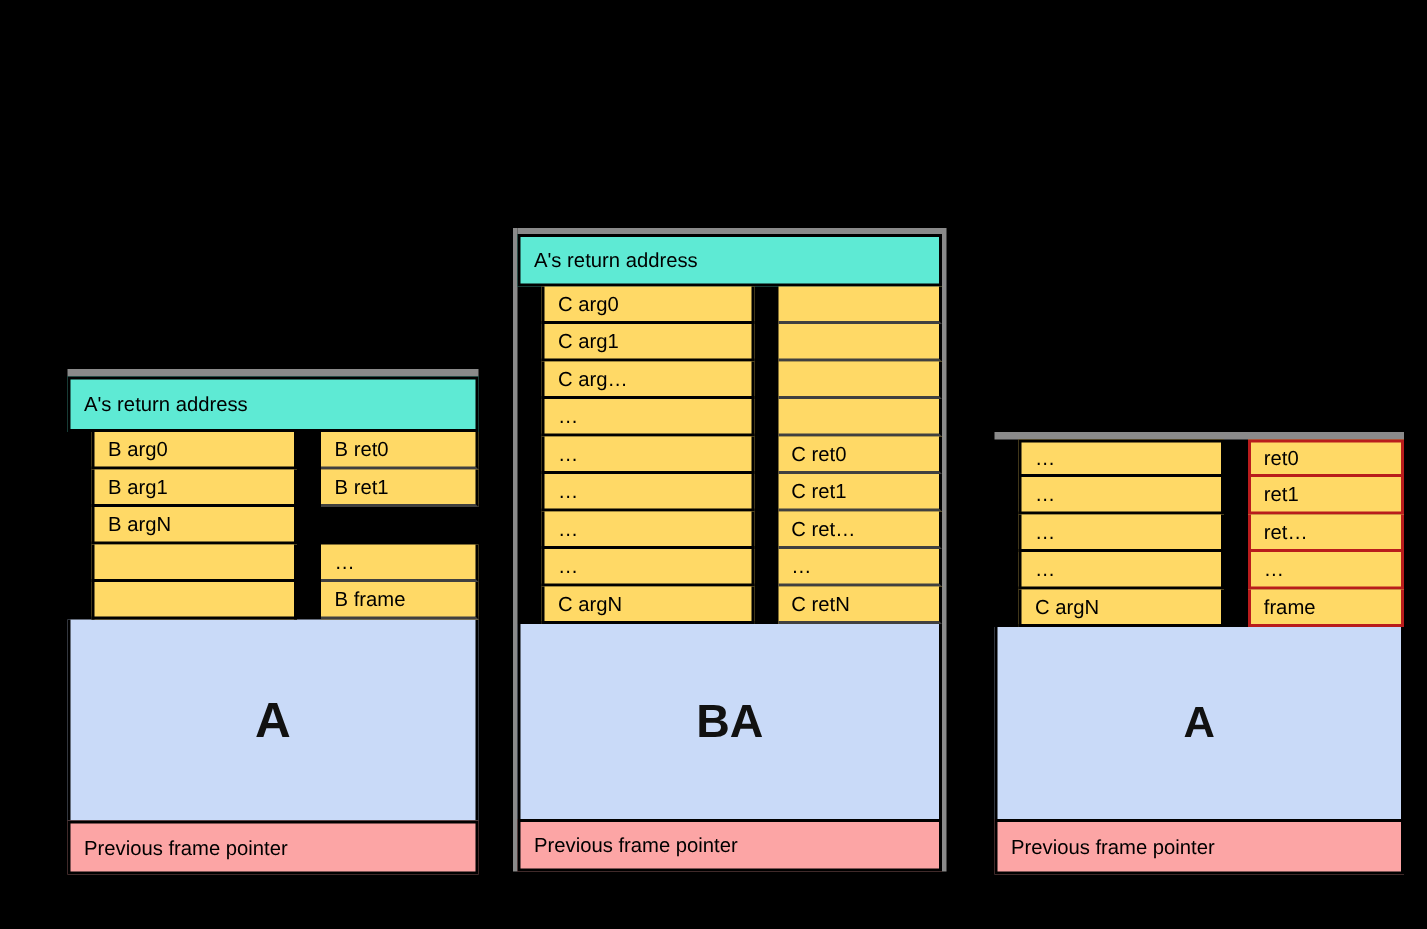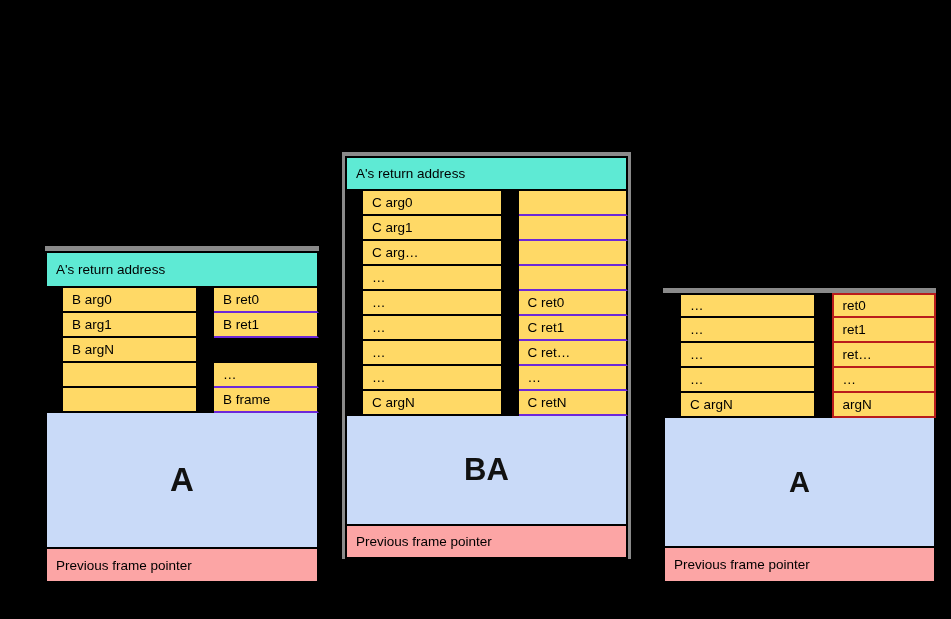--- a/index.html
+++ b/index.html
@@ -43,7 +43,7 @@
     margin-left: 16px;
   }
   .cell.left  { width: 50%; border-left: 2px solid #000; border-right: 2px solid #000; border-bottom: 2px solid #000; }
-  .cell.right { flex: 1;    border-right: 2px solid #000; border-bottom: 2px solid #6d28d9; }
+  .cell.right { flex: 1;    border-right: 2px solid #000; border-bottom: 2px solid #404040; }
   
   .d2 .row:first-child .cell.left { border-top: 2px solid #000; }
   

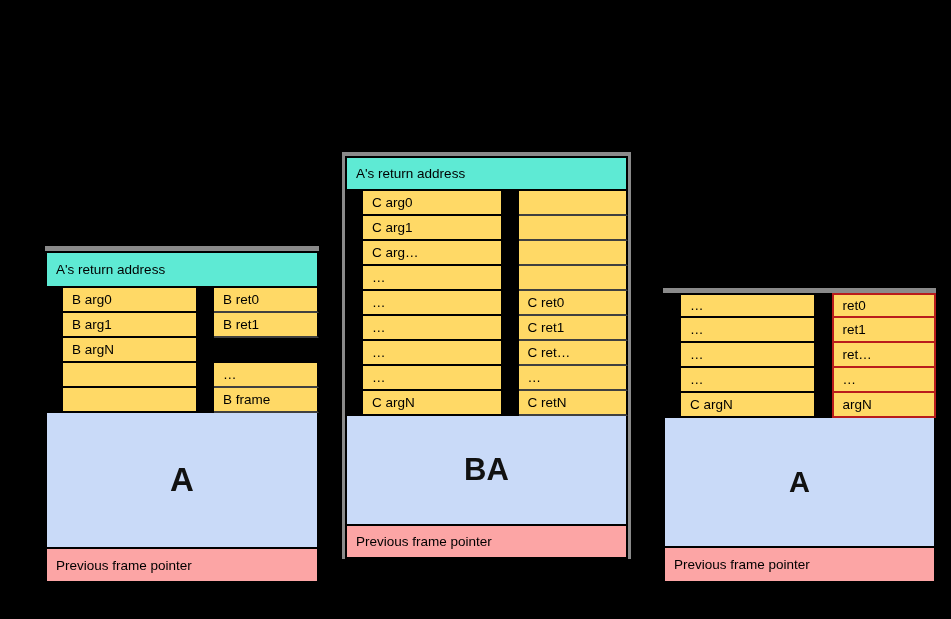--- a/index.html
+++ b/index.html
@@ -177,7 +177,7 @@
         </div>
         <div class="row">
           <div class="cell left">C argN</div>
-          <div class="cell right hl">argN</div>
+          <div class="cell right hl">frame</div>
         </div>
       </div>
     <div class="frame-body">

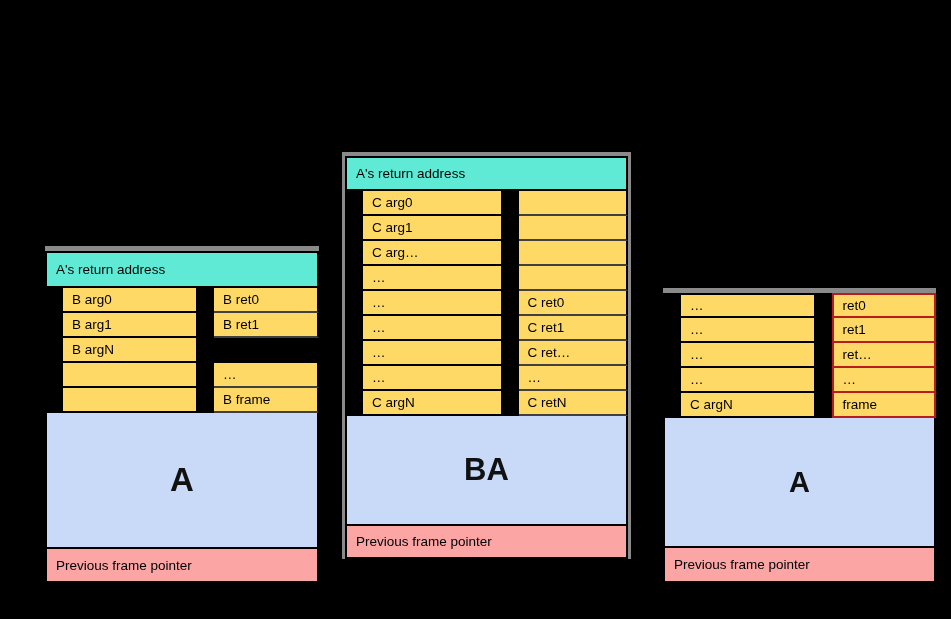--- a/index.html
+++ b/index.html
@@ -59,7 +59,7 @@
     color: #111;
   }
   .d0 .frame-body { height: 134px; font-size: 33px; }
-  .d1 .frame-body { height: 108px; font-size: 31px; }
+  .d1 .frame-body { height: 130px; font-size: 31px; }
   .d2 .frame-body { height: 128px; font-size: 29px; }
 
   .ftr {

